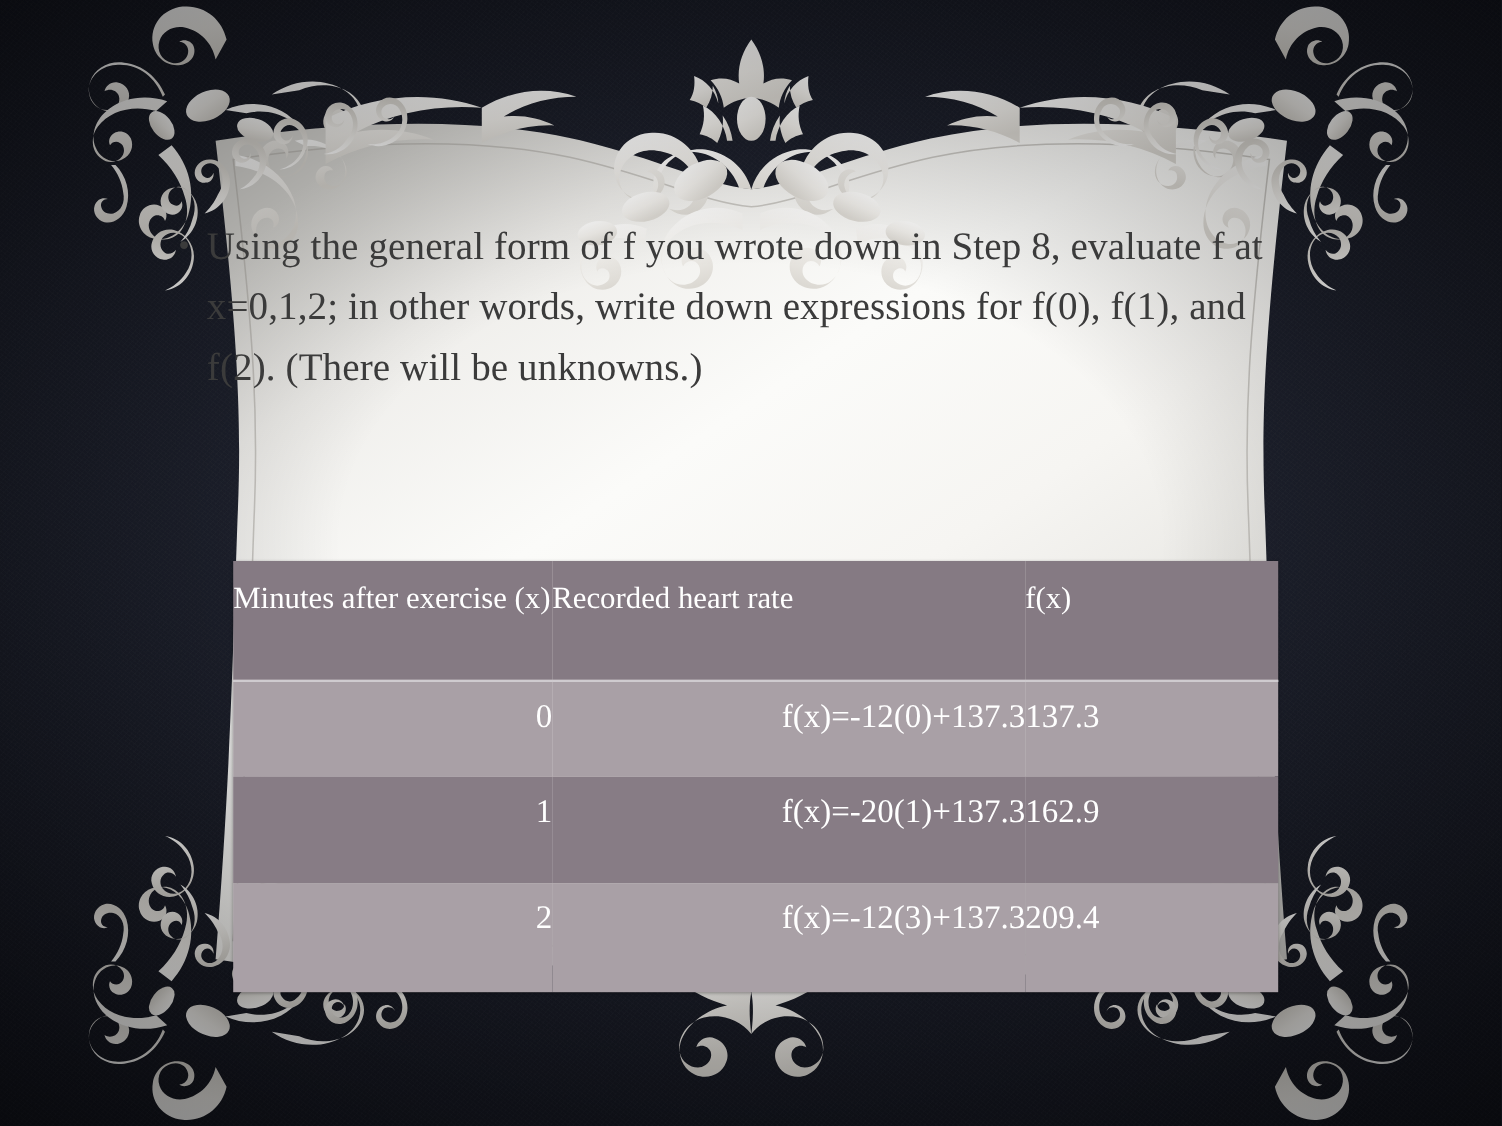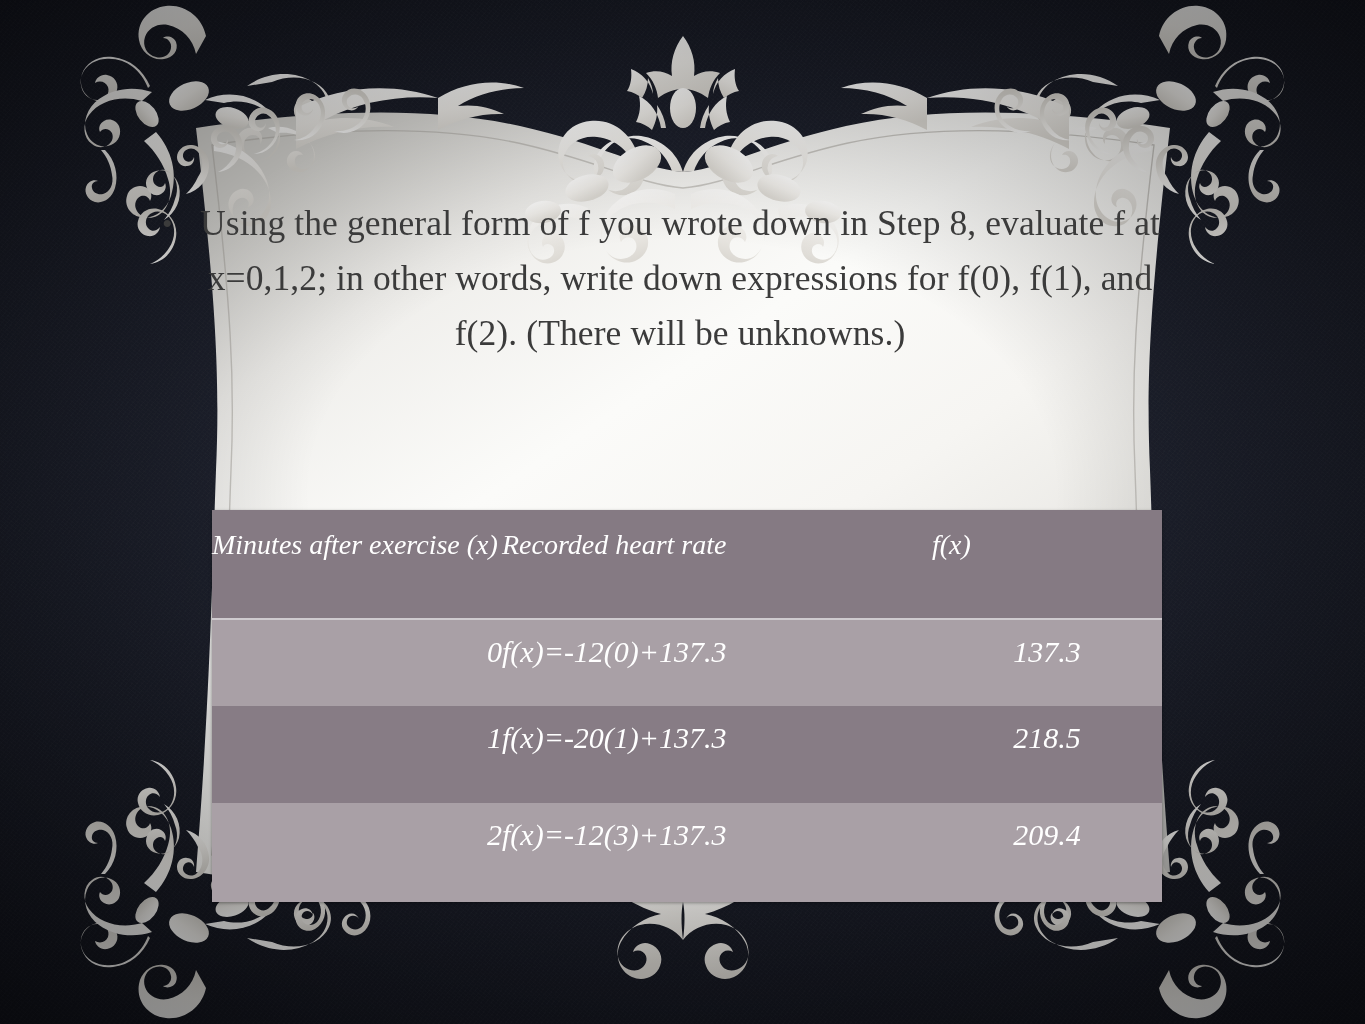--- a/index.html
+++ b/index.html
@@ -81,7 +81,6 @@
   }
   .bullet-text {
     flex: 1 1 auto;
-    text-align: center;
   }
 
   

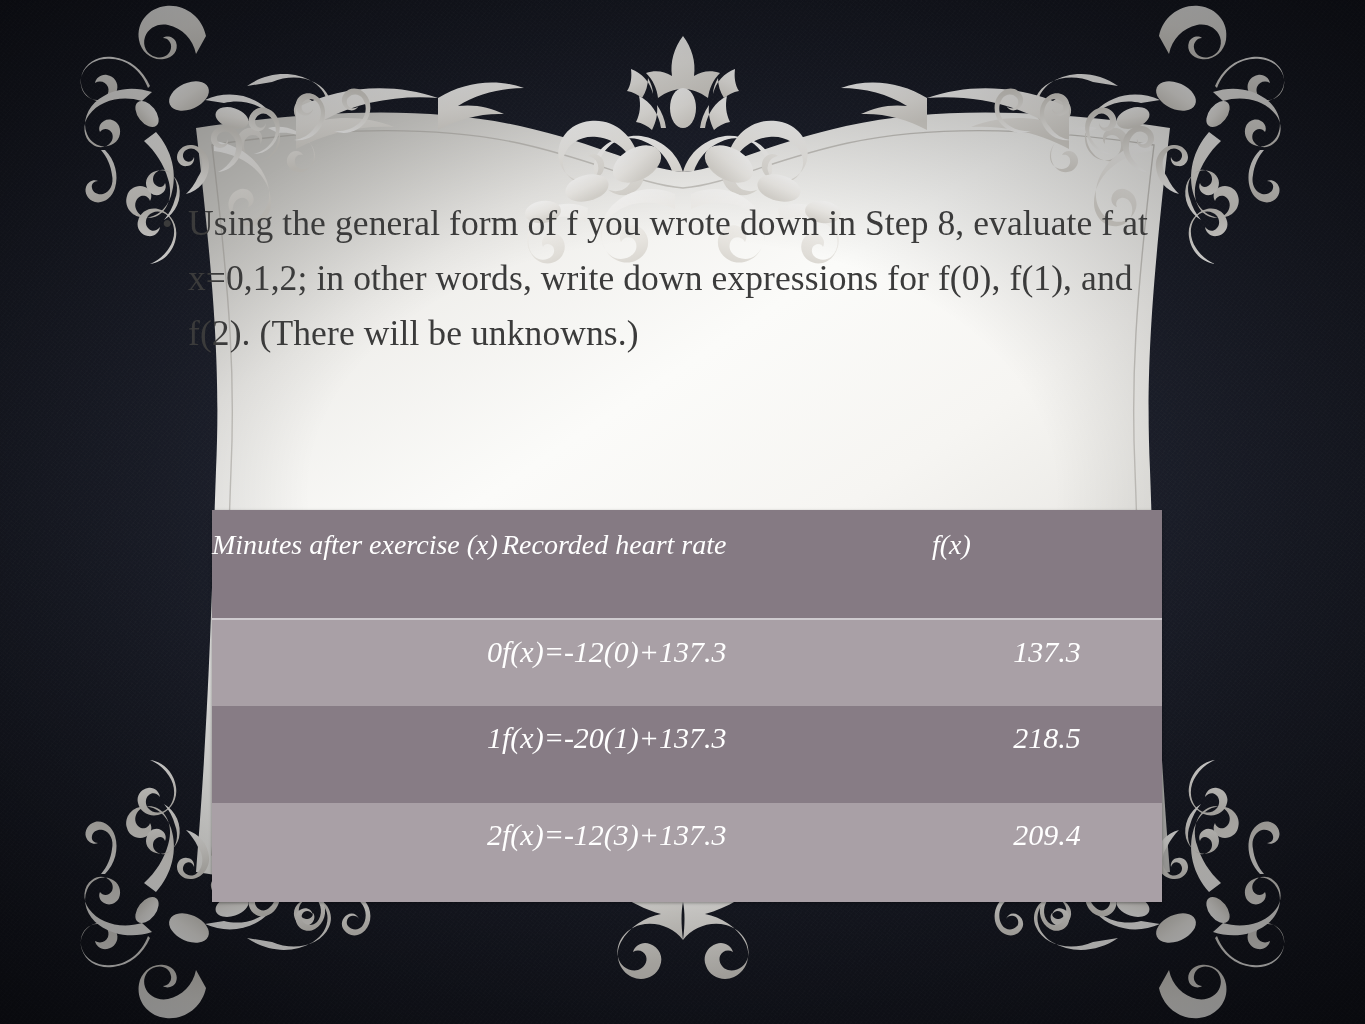--- a/index.html
+++ b/index.html
@@ -103,7 +103,6 @@
     padding: 0;
     border: none;
     vertical-align: top;
-    font-style: italic;
   }
 
   #data-table thead th {

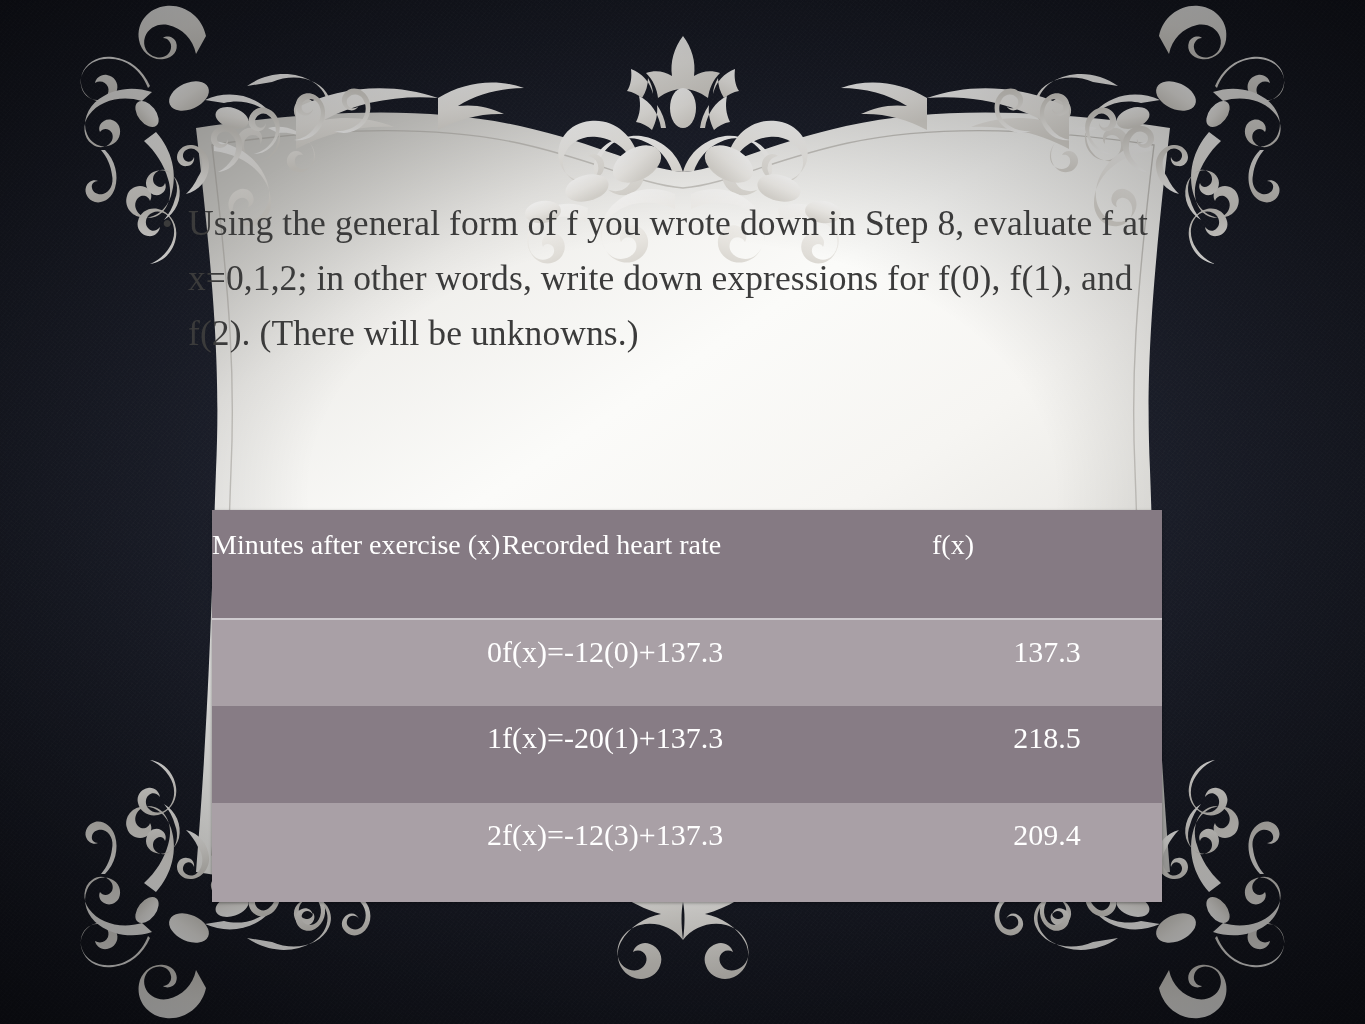--- a/index.html
+++ b/index.html
@@ -130,7 +130,7 @@
   #data-table tbody tr.r3 td { height: 85px; }
 
   td.d-x    { text-align: right; padding-right: 72px; }
-  td.d-expr { text-align: left;  padding-left: 34px; }
+  td.d-expr { text-align: right;  padding-left: 34px; }
   td.d-fx   { text-align: center; padding-right: 66px; }
 </style>
 </head>

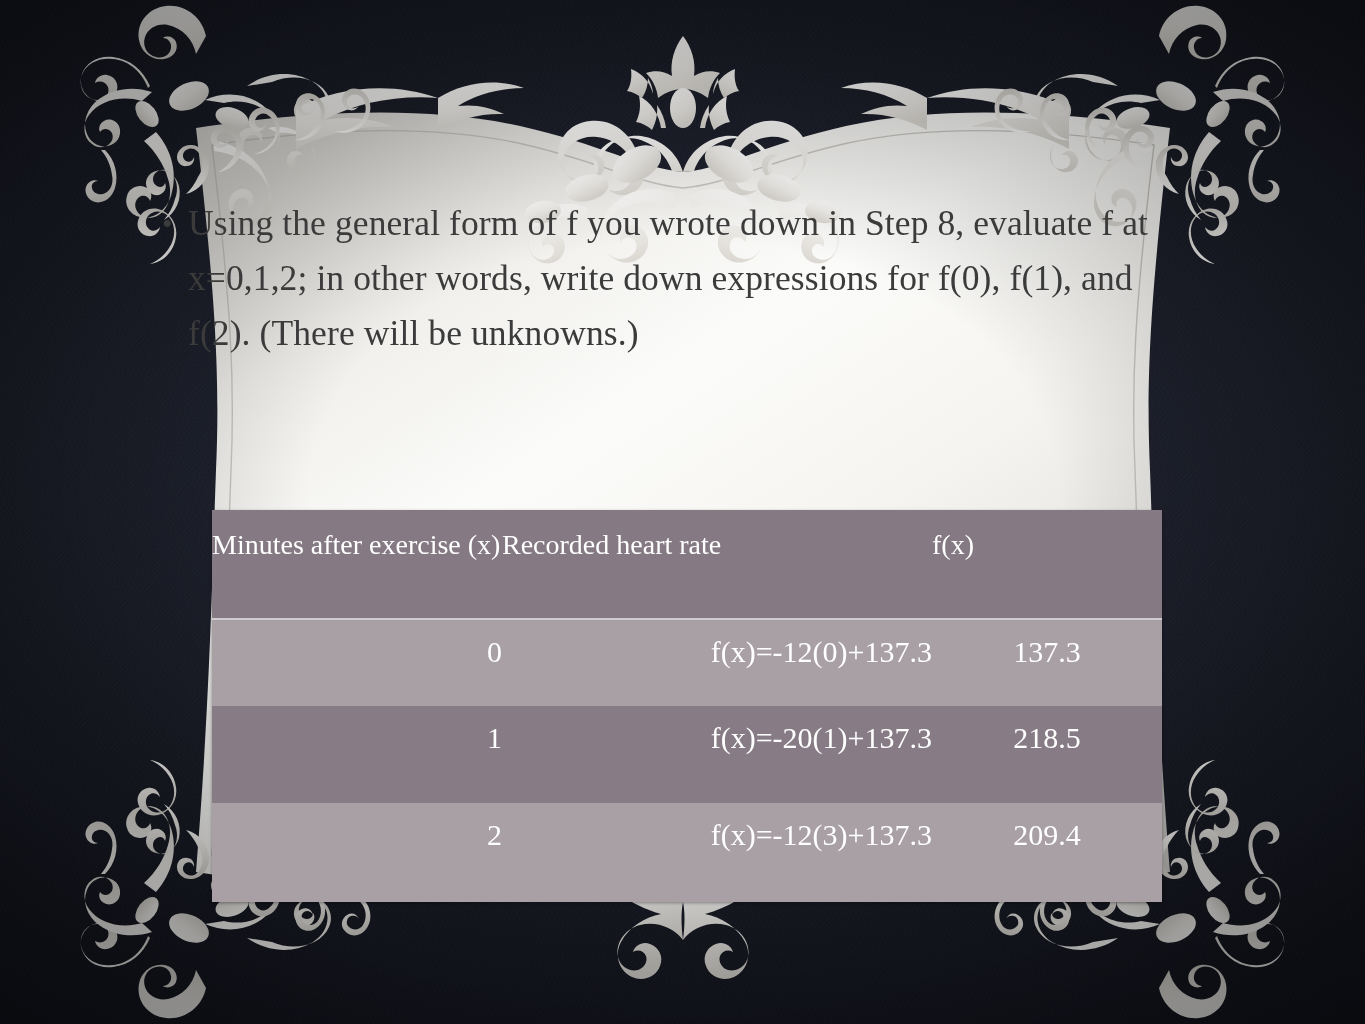--- a/index.html
+++ b/index.html
@@ -131,7 +131,7 @@
 
   td.d-x    { text-align: right; padding-right: 72px; }
   td.d-expr { text-align: right;  padding-left: 34px; }
-  td.d-fx   { text-align: center; padding-right: 66px; }
+  td.d-fx   { text-align: left; padding-right: 66px; }
 </style>
 </head>
 <body>

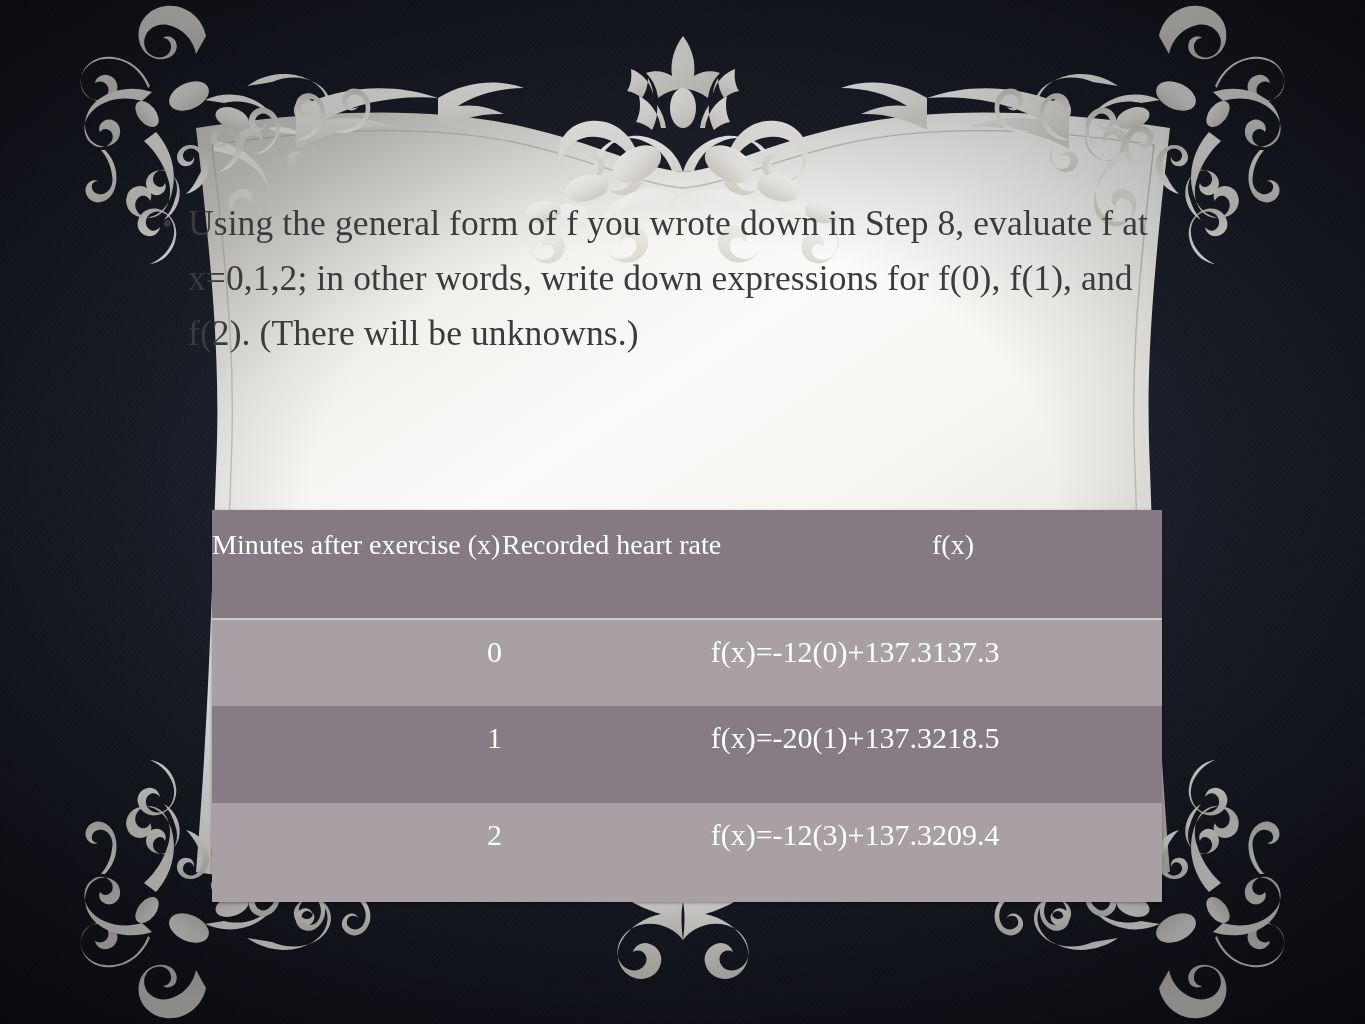--- a/index.html
+++ b/index.html
@@ -363,7 +363,7 @@
         <tr class="row-dark r2">
           <td class="d-x">1</td>
           <td class="d-expr">f(x)=-20(1)+137.3</td>
-          <td class="d-fx">218.5</td>
+          <td class="d-fx">162.9</td>
         </tr>
         <tr class="row-light r3">
           <td class="d-x">2</td>

